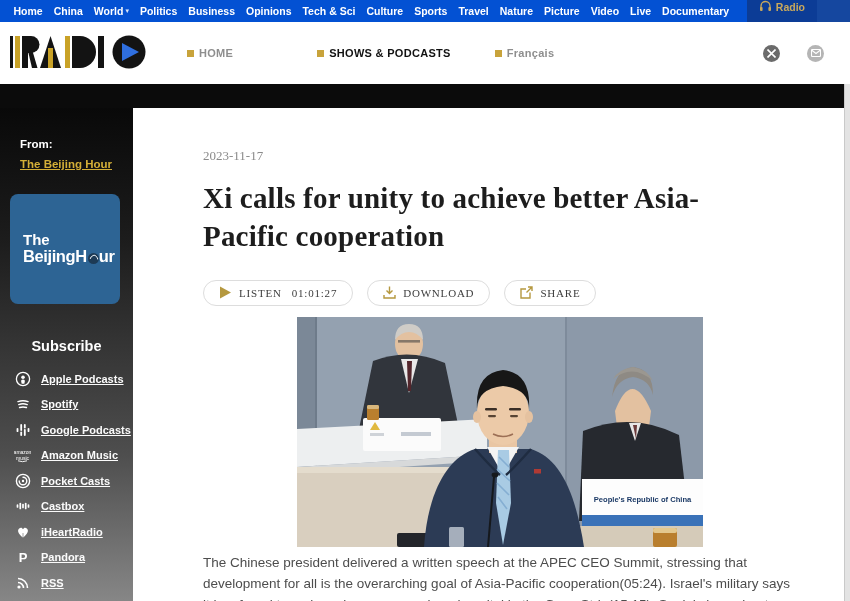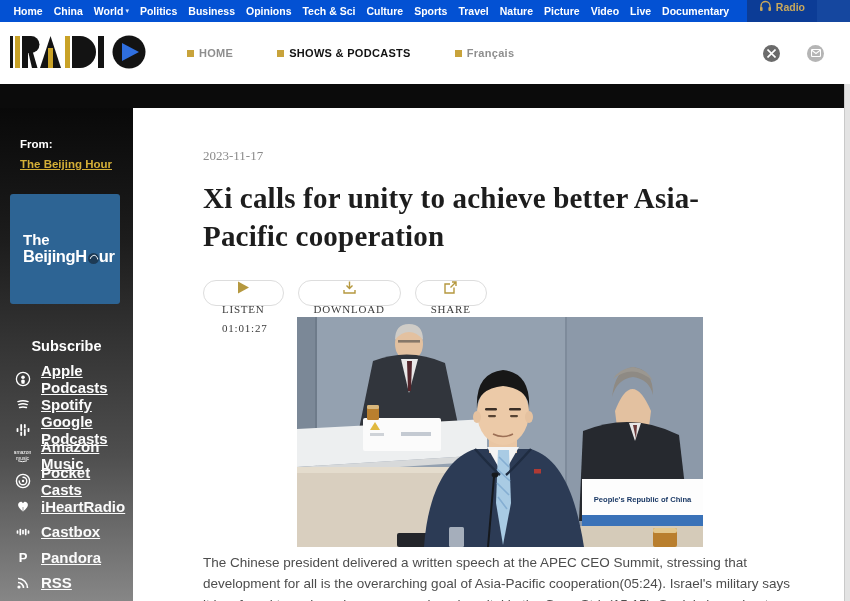--- a/index.html
+++ b/index.html
@@ -28,7 +28,7 @@
   .header-menu{display:flex;align-items:center;margin-left:40px;gap:44px;}
   .menu-item{display:flex;align-items:center;gap:5px;font-size:11px;font-weight:700;
     letter-spacing:.3px;color:#8e8e8e;cursor:pointer;}
-  .menu-item.active{color:#111;}
+  .menu-item.active{color:#111;margin-left:40px;}
   .gold-sq{width:7px;height:7px;background:#c8a33b;display:inline-block;}
   .header-icons{margin-left:auto;display:flex;align-items:center;gap:27px;padding-right:8px;}
   .icon-circle{width:17px;height:17px;border-radius:50%;display:flex;align-items:center;justify-content:center;cursor:pointer;}

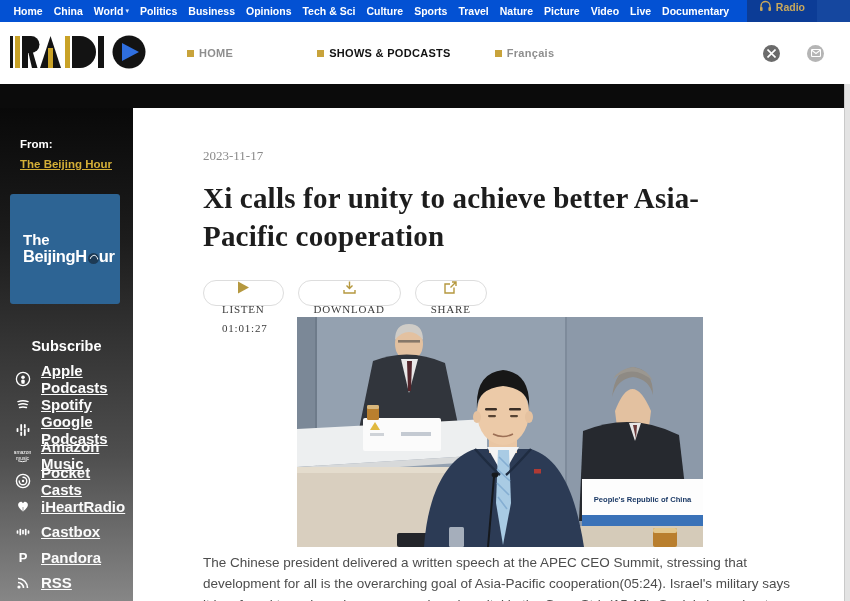--- a/index.html
+++ b/index.html
@@ -47,7 +47,7 @@
   .show-link{display:block;margin:0 0 0 20px;font-size:11.5px;font-weight:700;
     color:#d4af37;text-decoration:underline;cursor:pointer;}
   .bh-logo{
-    width:110px;height:110px;background:#2d6494;border-radius:3px;margin:24px 0 0 10px;
+    width:110px;height:110px;background:#2d6494;border-radius:8px;margin:24px 0 0 10px;
     display:flex;flex-direction:column;justify-content:center;padding-left:13px;box-sizing:border-box;
     cursor:pointer;
   }

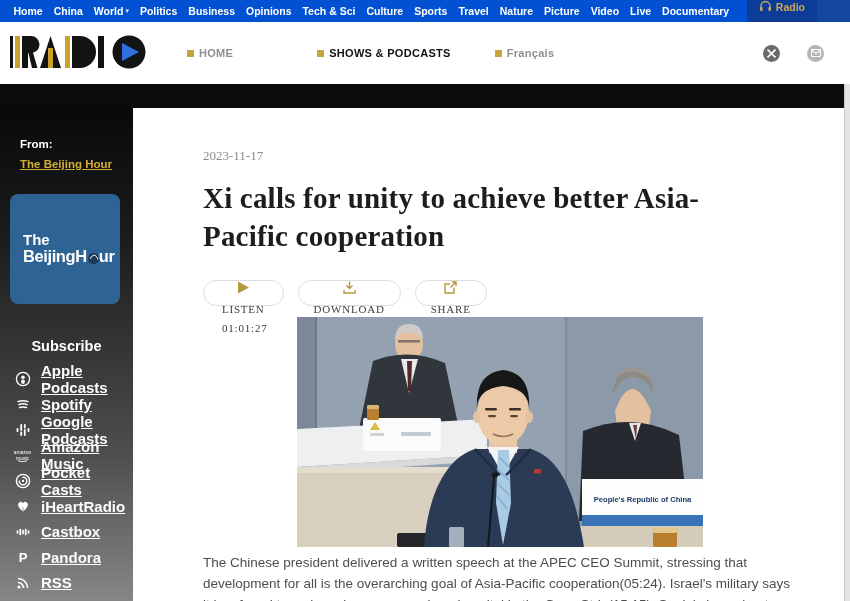--- a/index.html
+++ b/index.html
@@ -72,7 +72,7 @@
   .pill{
     display:flex;align-items:center;gap:7px;height:26px;padding:0 15px;border:1px solid #ddd;
     border-radius:14px;background:#fff;cursor:pointer;
-    font-family:"Liberation Serif","DejaVu Serif",serif;font-size:11px;letter-spacing:.8px;color:#3c3c3c;flex-direction:column;
+    font-family:"Liberation Serif","DejaVu Serif",serif;font-size:11px;letter-spacing:.8px;color:#3c3c3c;
   }
   .pill .time{margin-left:3px;}
   .photo-wrap{margin:11px 0 0 94px;width:406px;height:230px;line-height:0;}

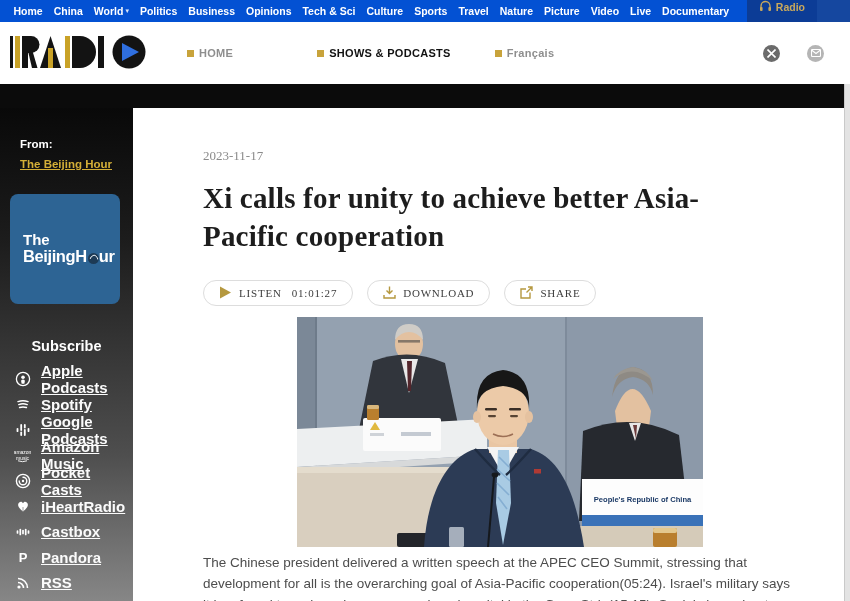--- a/index.html
+++ b/index.html
@@ -60,7 +60,7 @@
   .subscribe{list-style:none;margin:0;padding:0;}
   .subscribe li{display:flex;align-items:center;height:25.5px;padding-left:14px;cursor:pointer;}
   .sub-icon{width:17px;height:17px;flex:0 0 17px;display:flex;align-items:center;justify-content:center;margin-right:10px;}
-  .subscribe a{color:#fbfbfb;font-size:15px;font-weight:600;text-decoration:underline;}
+  .subscribe a{color:#fbfbfb;font-size:11px;font-weight:600;text-decoration:underline;}
   
   .content{flex:1;background:#fff;padding:40px 0 5px 70px;box-sizing:border-box;overflow:hidden;}
   .date{font-family:"Liberation Serif","DejaVu Serif",serif;font-size:13px;color:#8a8a8a;}

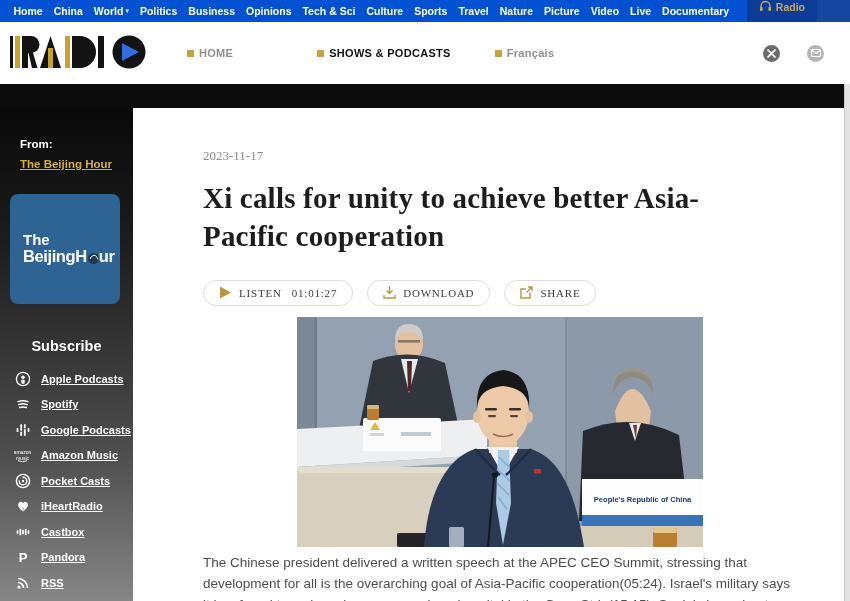--- a/index.html
+++ b/index.html
@@ -259,15 +259,6 @@
       <li>
         <span class="sub-icon">
           <svg width="16" height="16" viewBox="0 0 16 16">
-              <path d="M8,13.5 C3,9.5 2,6.3 4.2,4.4 C5.8,3.1 7.3,3.8 8,5.2 C8.7,3.8 10.2,3.1 11.8,4.4 C14,6.3 13,9.5 8,13.5 Z" fill="#fff"></path>
-              <line x1="8" y1="9" x2="8" y2="13.5" stroke="#8a8a8a" stroke-width="0.8"></line>
-            </svg>
-        </span>
-        <a>iHeartRadio</a>
-      </li>
-      <li>
-        <span class="sub-icon">
-          <svg width="16" height="16" viewBox="0 0 16 16">
               <line x1="2.5" y1="7" x2="2.5" y2="9" stroke="#fff" stroke-width="1.7" stroke-linecap="round"></line>
               <line x1="5.3" y1="5.5" x2="5.3" y2="10.5" stroke="#fff" stroke-width="1.7" stroke-linecap="round"></line>
               <line x1="8" y1="6.5" x2="8" y2="9.5" stroke="#fff" stroke-width="1.7" stroke-linecap="round"></line>
@@ -276,6 +267,15 @@
             </svg>
         </span>
         <a>Castbox</a>
+      </li>
+      <li>
+        <span class="sub-icon">
+          <svg width="16" height="16" viewBox="0 0 16 16">
+              <path d="M8,13.5 C3,9.5 2,6.3 4.2,4.4 C5.8,3.1 7.3,3.8 8,5.2 C8.7,3.8 10.2,3.1 11.8,4.4 C14,6.3 13,9.5 8,13.5 Z" fill="#fff"></path>
+              <line x1="8" y1="9" x2="8" y2="13.5" stroke="#8a8a8a" stroke-width="0.8"></line>
+            </svg>
+        </span>
+        <a>iHeartRadio</a>
       </li>
       <li>
         <span class="sub-icon">

